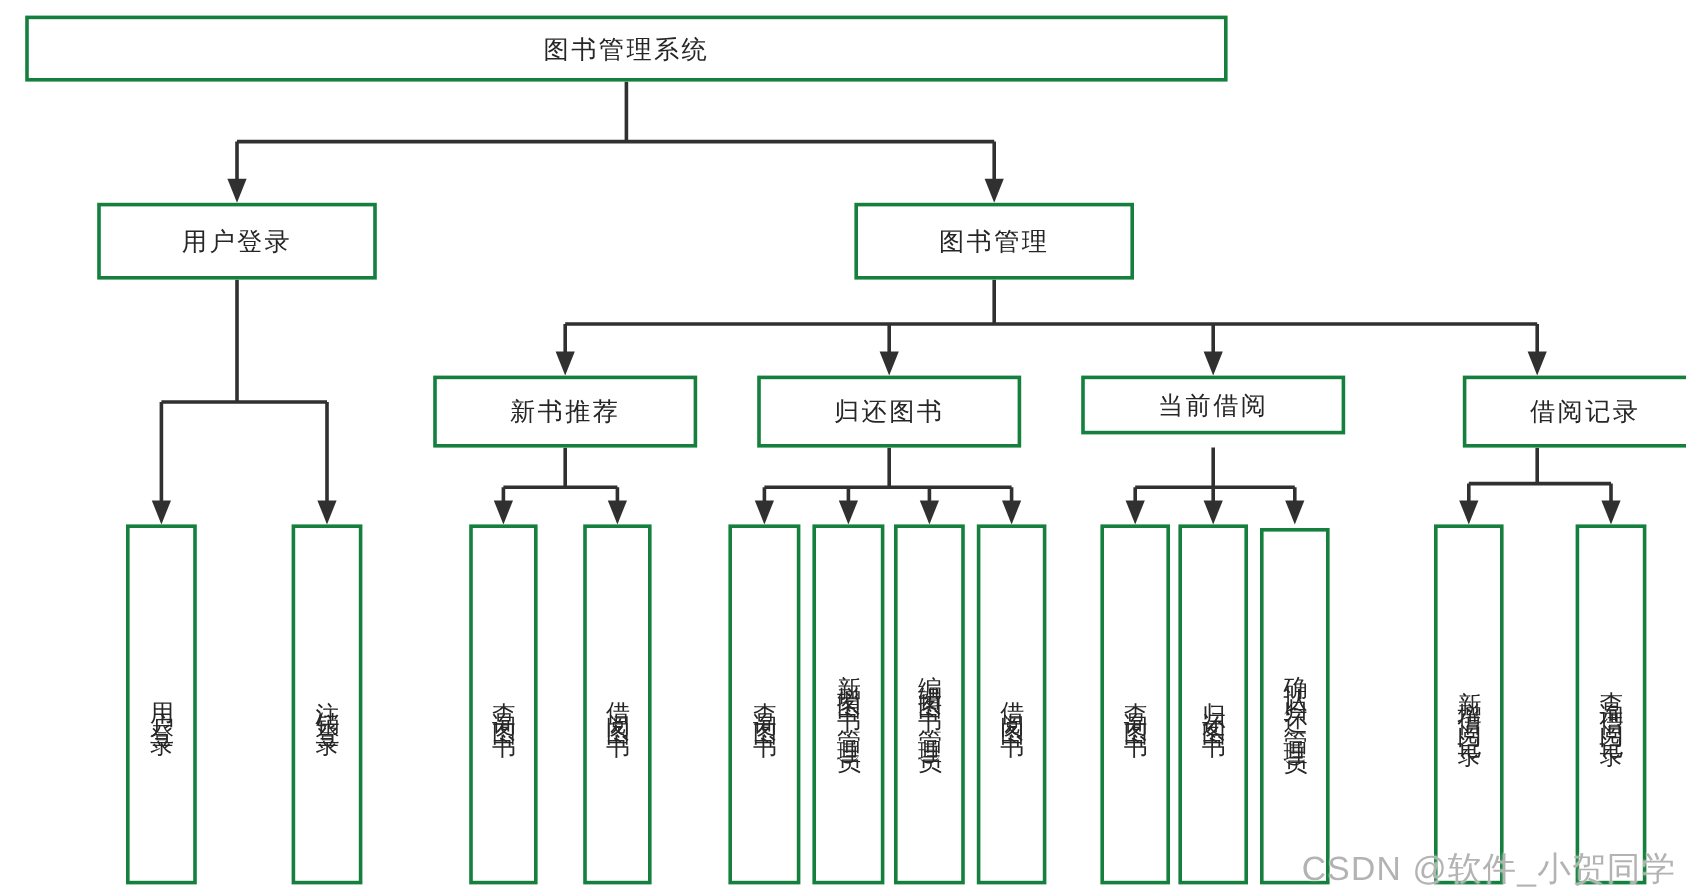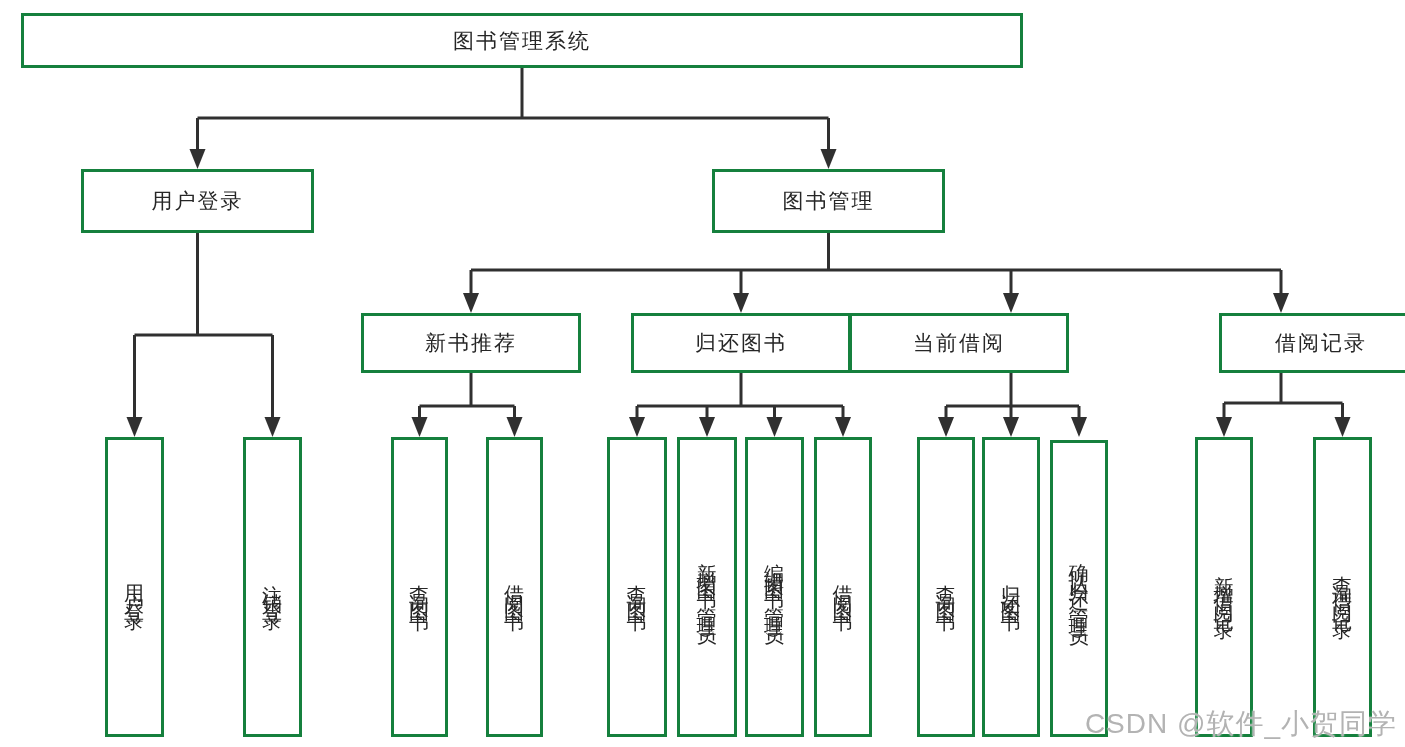--- a/index.html
+++ b/index.html
@@ -107,7 +107,7 @@
   <div class="box h" style="left:631px;top:313px;width:220px;height:60px">
     <span class="lbl">归还图书</span>
   </div>
-  <div class="box h" style="left:849px;top:313px;width:220px;height:60px">
+  <div class="box h" style="left:901px;top:313px;width:220px;height:49px">
     <span class="lbl">当前借阅</span>
   </div>
   <div class="box h" style="left:1219px;top:313px;width:204px;height:60px">

